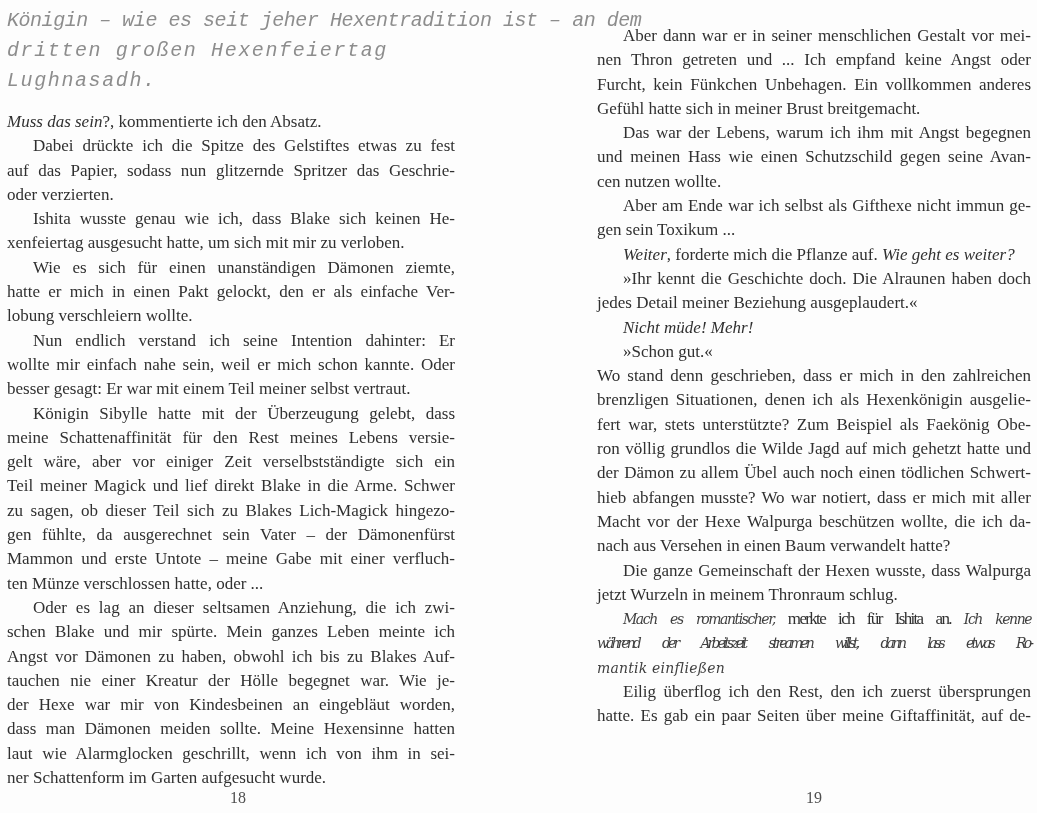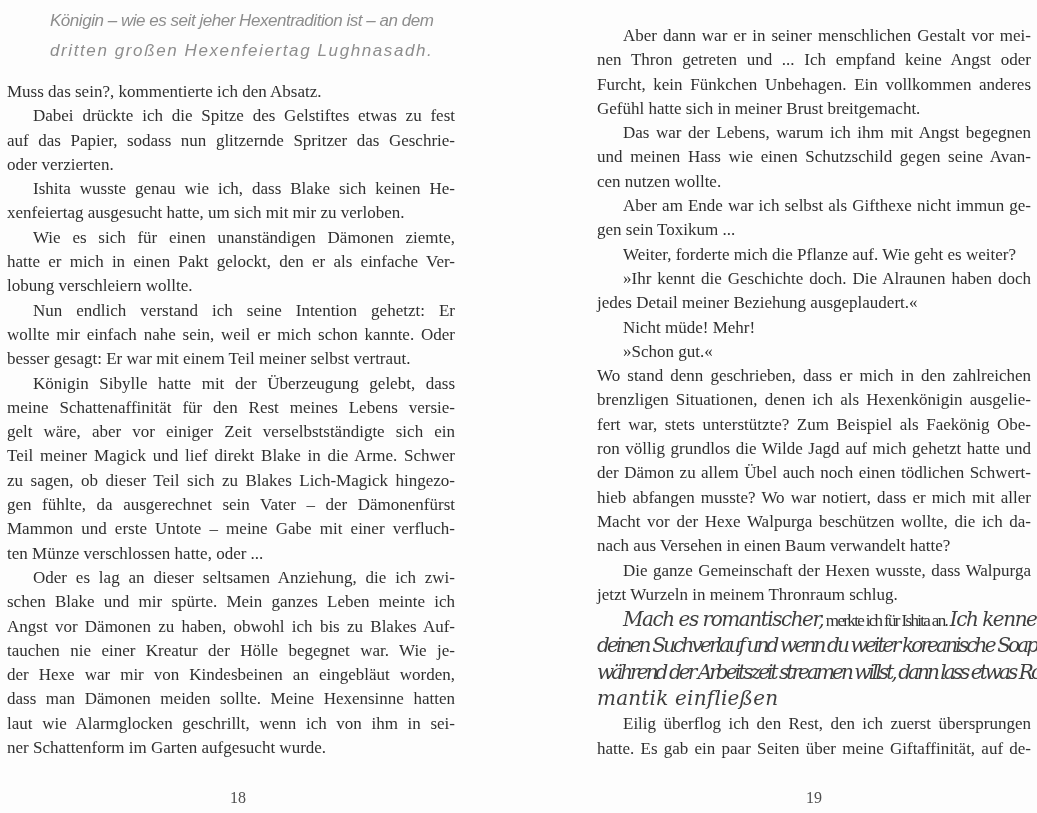--- a/index.html
+++ b/index.html
@@ -24,12 +24,11 @@
   .ind{text-indent:26px;}
   .it{margin-top:28px;}
   .s1{
-    font-family:Liberation Sans, sans-serif;
+    font-family:Liberation Mono, monospace;
     font-style:italic;
     color:#8d8d8d;
-    font-size:17px;
+    font-size:20px;
     letter-spacing:1.6px;
-    margin-left:43px;
   }
   .s2{
     font-family:"DejaVu Serif", serif;

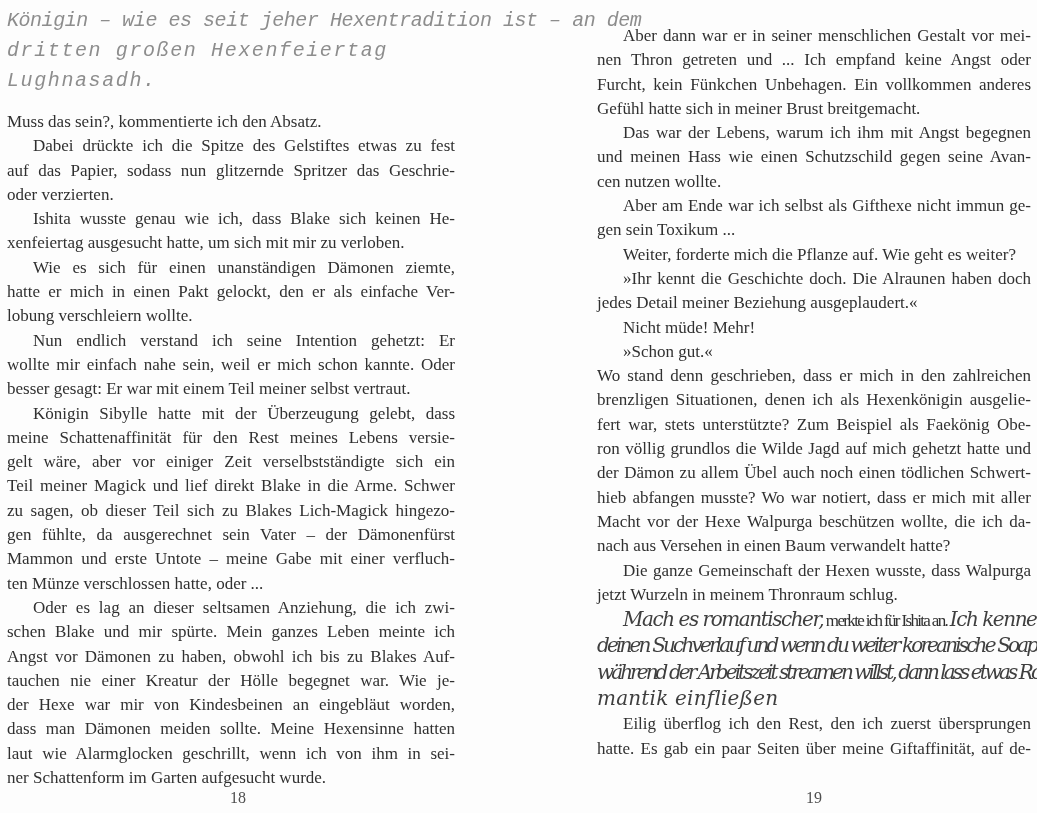--- a/index.html
+++ b/index.html
@@ -22,7 +22,7 @@
   .line{text-align:left;}
   .jst{text-align:justify;text-align-last:justify;}
   .ind{text-indent:26px;}
-  .it{margin-top:28px;}
+  .it{font-style:italic;margin-top:28px;}
   .s1{
     font-family:Liberation Mono, monospace;
     font-style:italic;

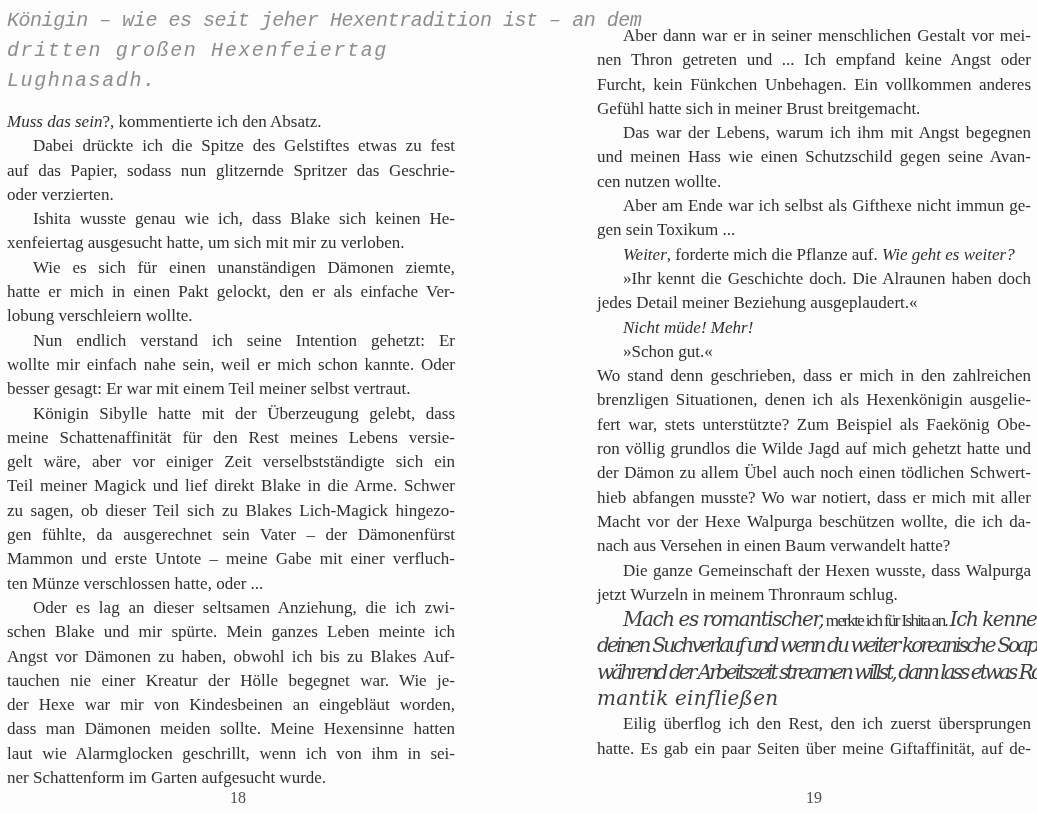--- a/index.html
+++ b/index.html
@@ -67,7 +67,7 @@
           <div class="line jst ind" style=""><span>Wie es sich für einen unanständigen Dämonen ziemte,</span></div>
           <div class="line jst" style=""><span>hatte er mich in einen Pakt gelockt, den er als einfache Ver-</span></div>
           <div class="line" style=""><span>lobung verschleiern wollte.</span></div>
-          <div class="line jst ind" style=""><span>Nun endlich verstand ich seine Intention gehetzt: Er</span></div>
+          <div class="line jst ind" style=""><span>Nun endlich verstand ich seine Intention dahinter: Er</span></div>
           <div class="line jst" style=""><span>wollte mir einfach nahe sein, weil er mich schon kannte. Oder</span></div>
           <div class="line" style=""><span>besser gesagt: Er war mit einem Teil meiner selbst vertraut.</span></div>
           <div class="line jst ind" style=""><span>Königin Sibylle hatte mit der Überzeugung gelebt, dass</span></div>

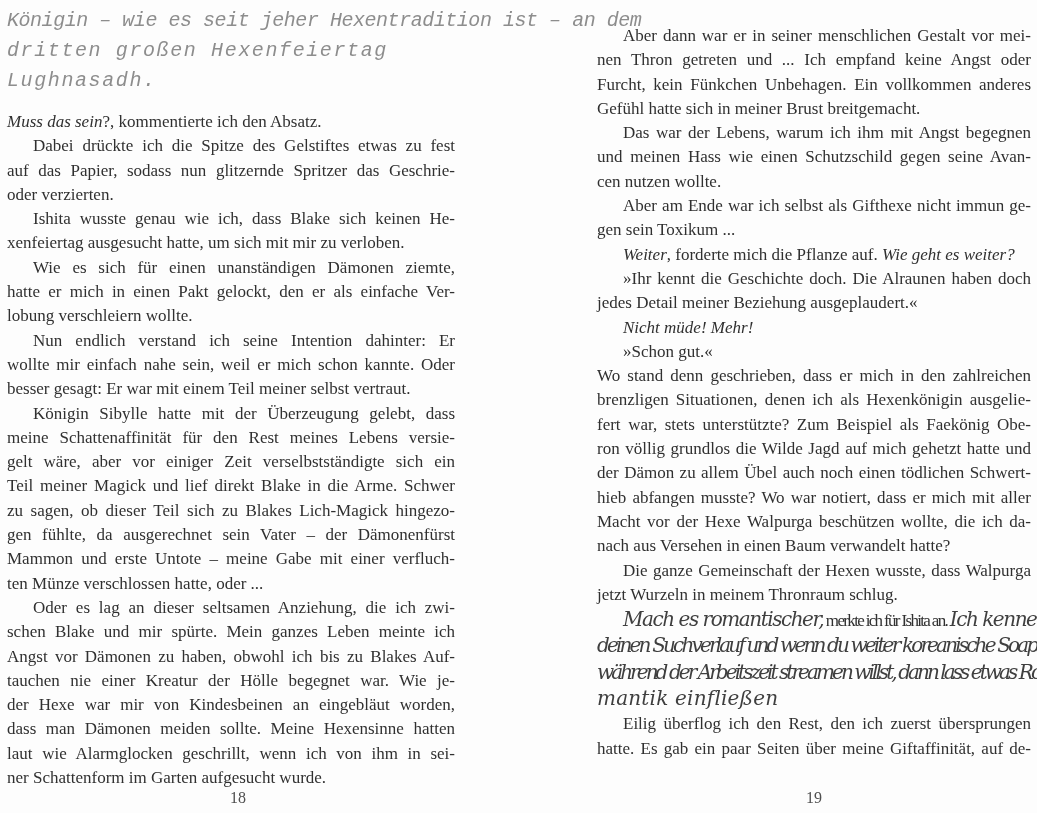--- a/index.html
+++ b/index.html
@@ -34,7 +34,7 @@
     font-family:"DejaVu Serif", serif;
     font-style:italic;
     color:#3f3f3f;
-    font-size:20px;
+    font-size:14px;
     letter-spacing:0.2px;
   }
   .page-number{

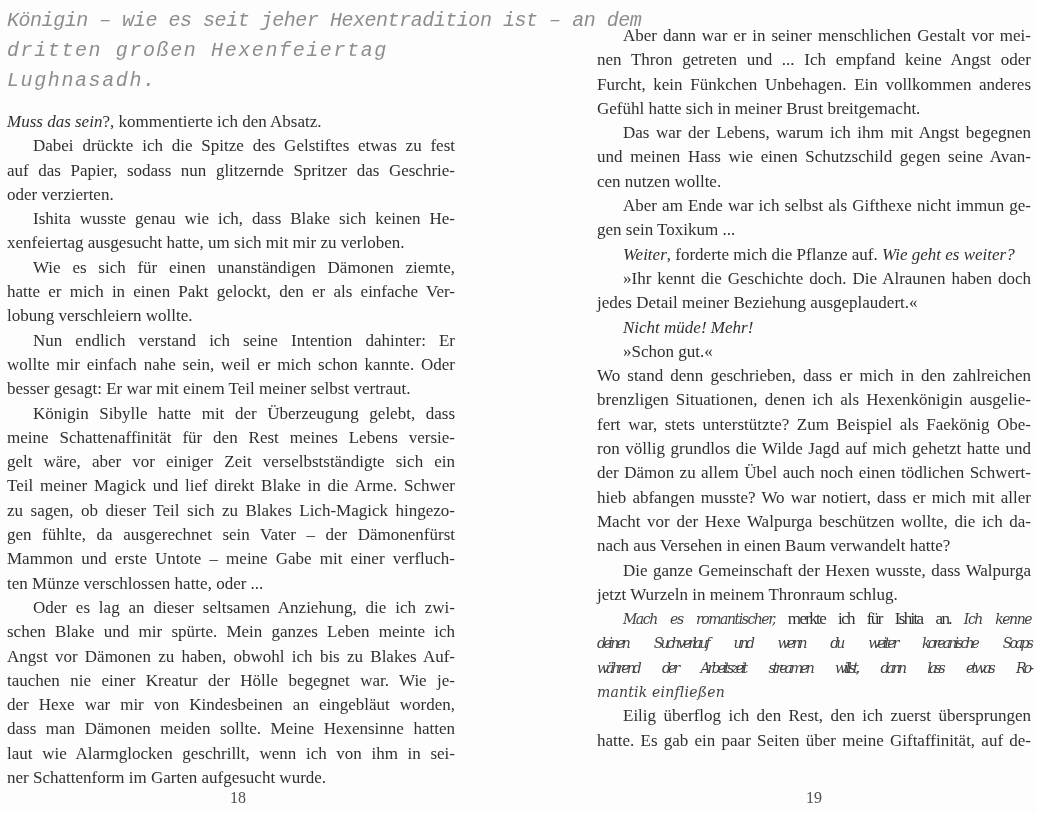--- a/index.html
+++ b/index.html
@@ -118,7 +118,6 @@
           <div class="line jst ind" style=""><span>Die ganze Gemeinschaft der Hexen wusste, dass Walpurga</span></div>
           <div class="line" style=""><span>jetzt Wurzeln in meinem Thronraum schlug.</span></div>
           <div class="line jst ind" style="white-space: nowrap;"><span class="s2" style="letter-spacing: -1.46404px;">Mach es romantischer,</span><span style="letter-spacing: -1.66404px;"> merkte ich für Ishita an. </span><span class="s2" style="letter-spacing: -1.46404px; font-style: italic;">Ich kenne</span></div>
-          <div class="line jst" style="white-space: nowrap;"><span class="s2" style="letter-spacing: -2.83182px;">deinen Suchverlauf und wenn du weiter koreanische Soaps</span></div>
           <div class="line jst" style="white-space: nowrap;"><span class="s2" style="letter-spacing: -2.93333px;">während der Arbeitszeit streamen willst, dann lass etwas Ro-</span></div>
           <div class="line" style=""><span class="s2">mantik einfließen</span></div>
           <div class="line jst ind" style=""><span>Eilig überflog ich den Rest, den ich zuerst übersprungen</span></div>

